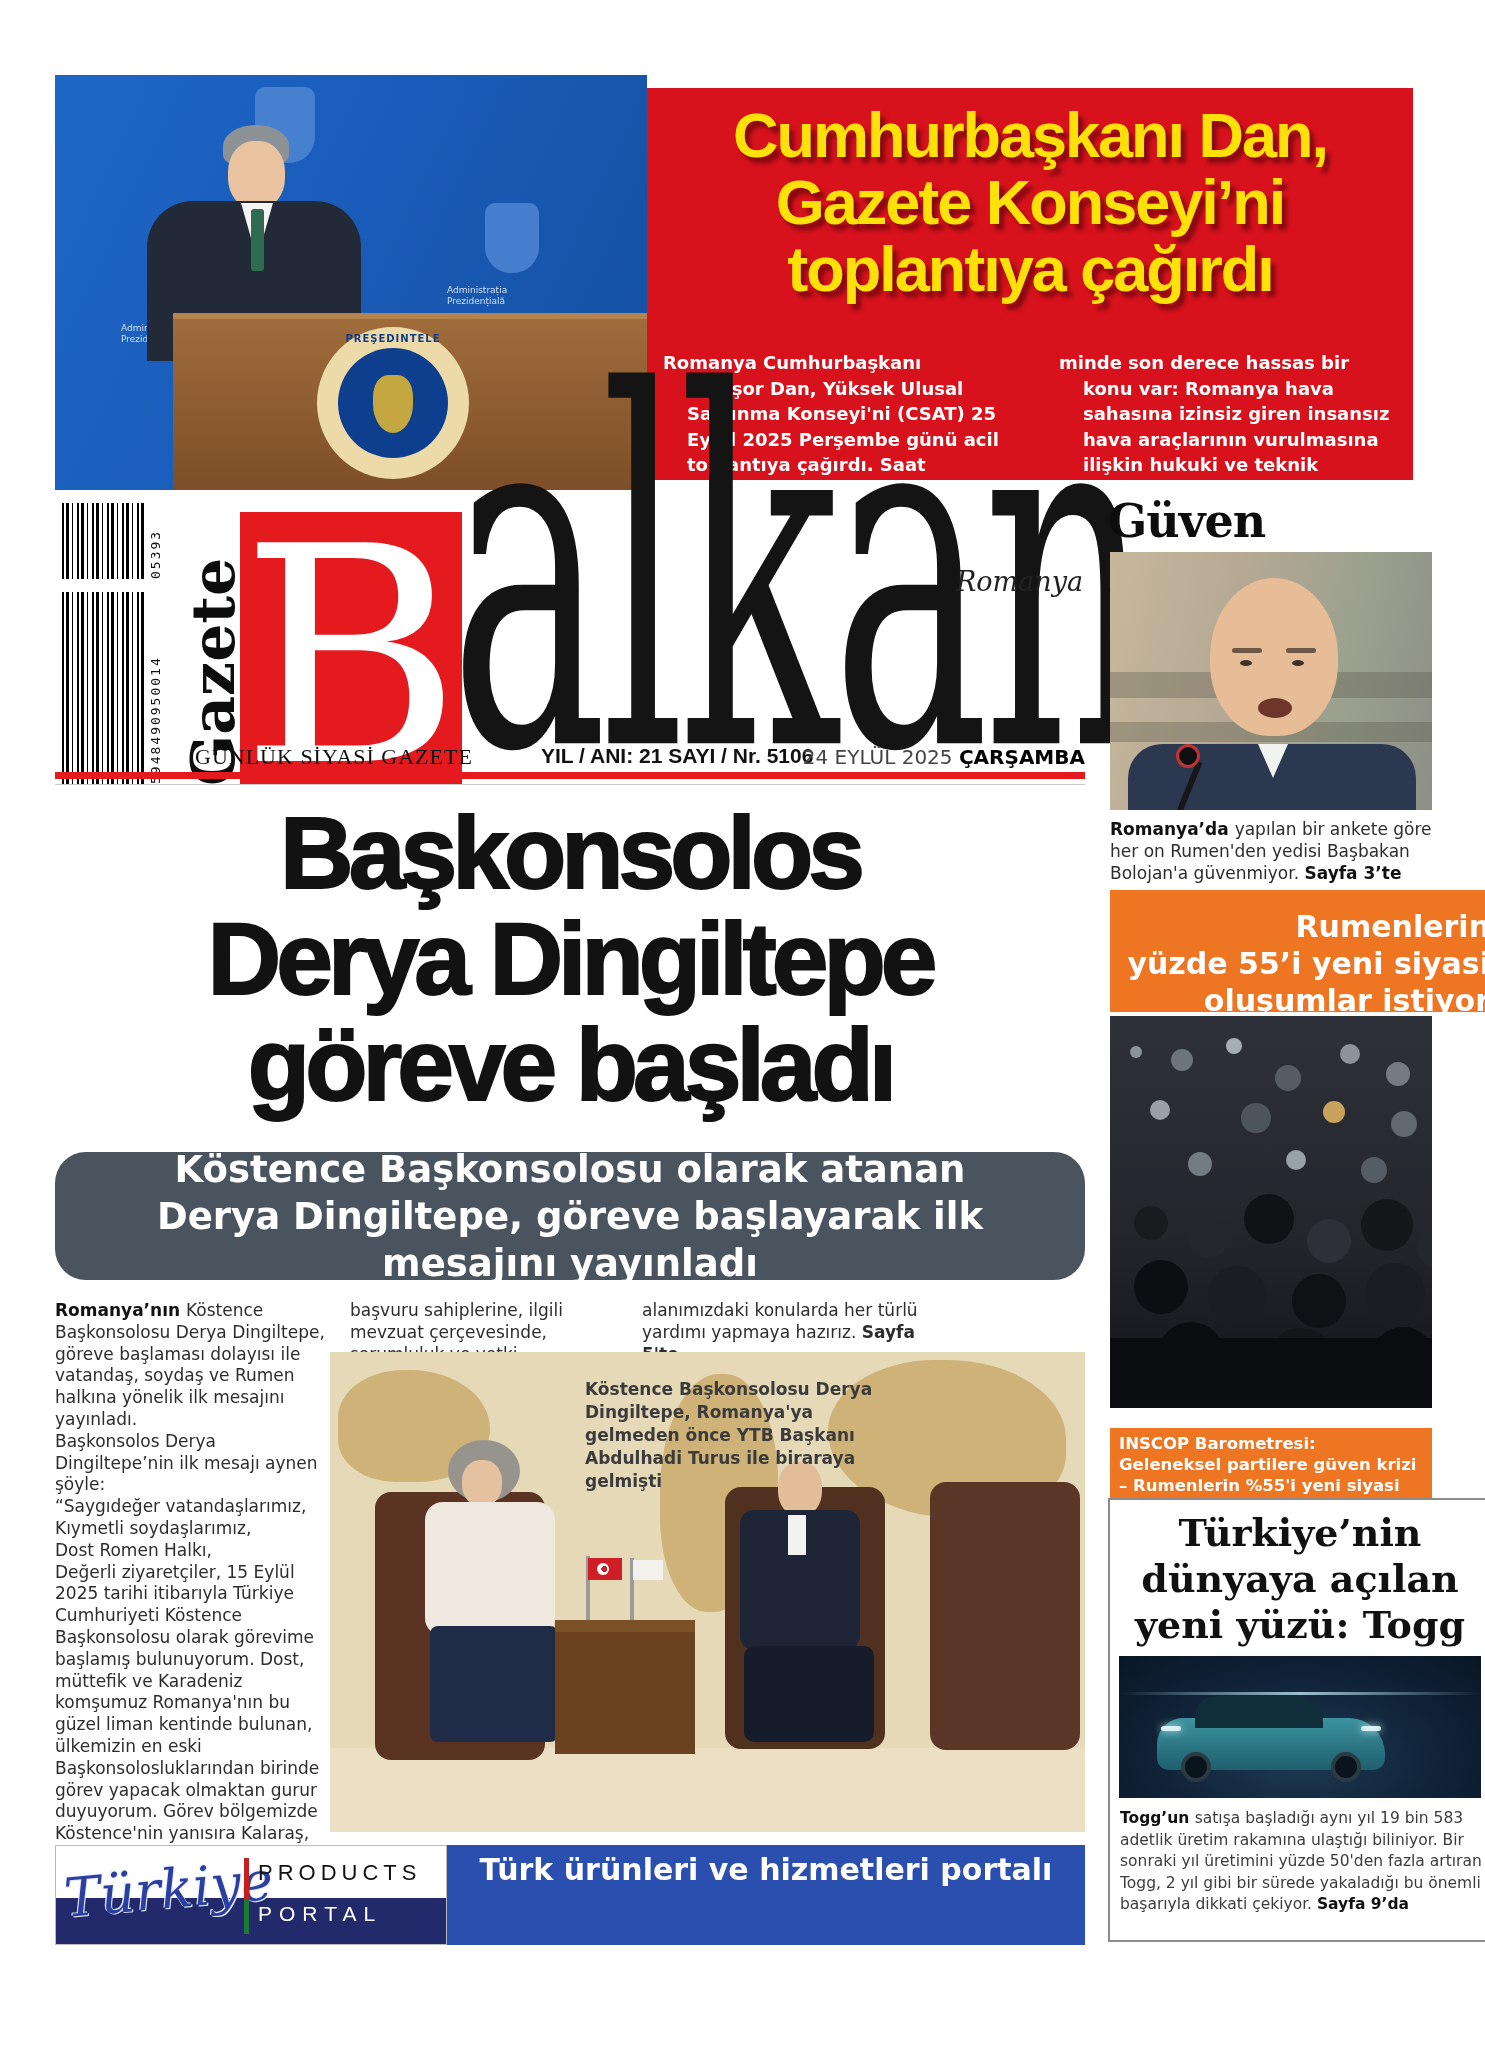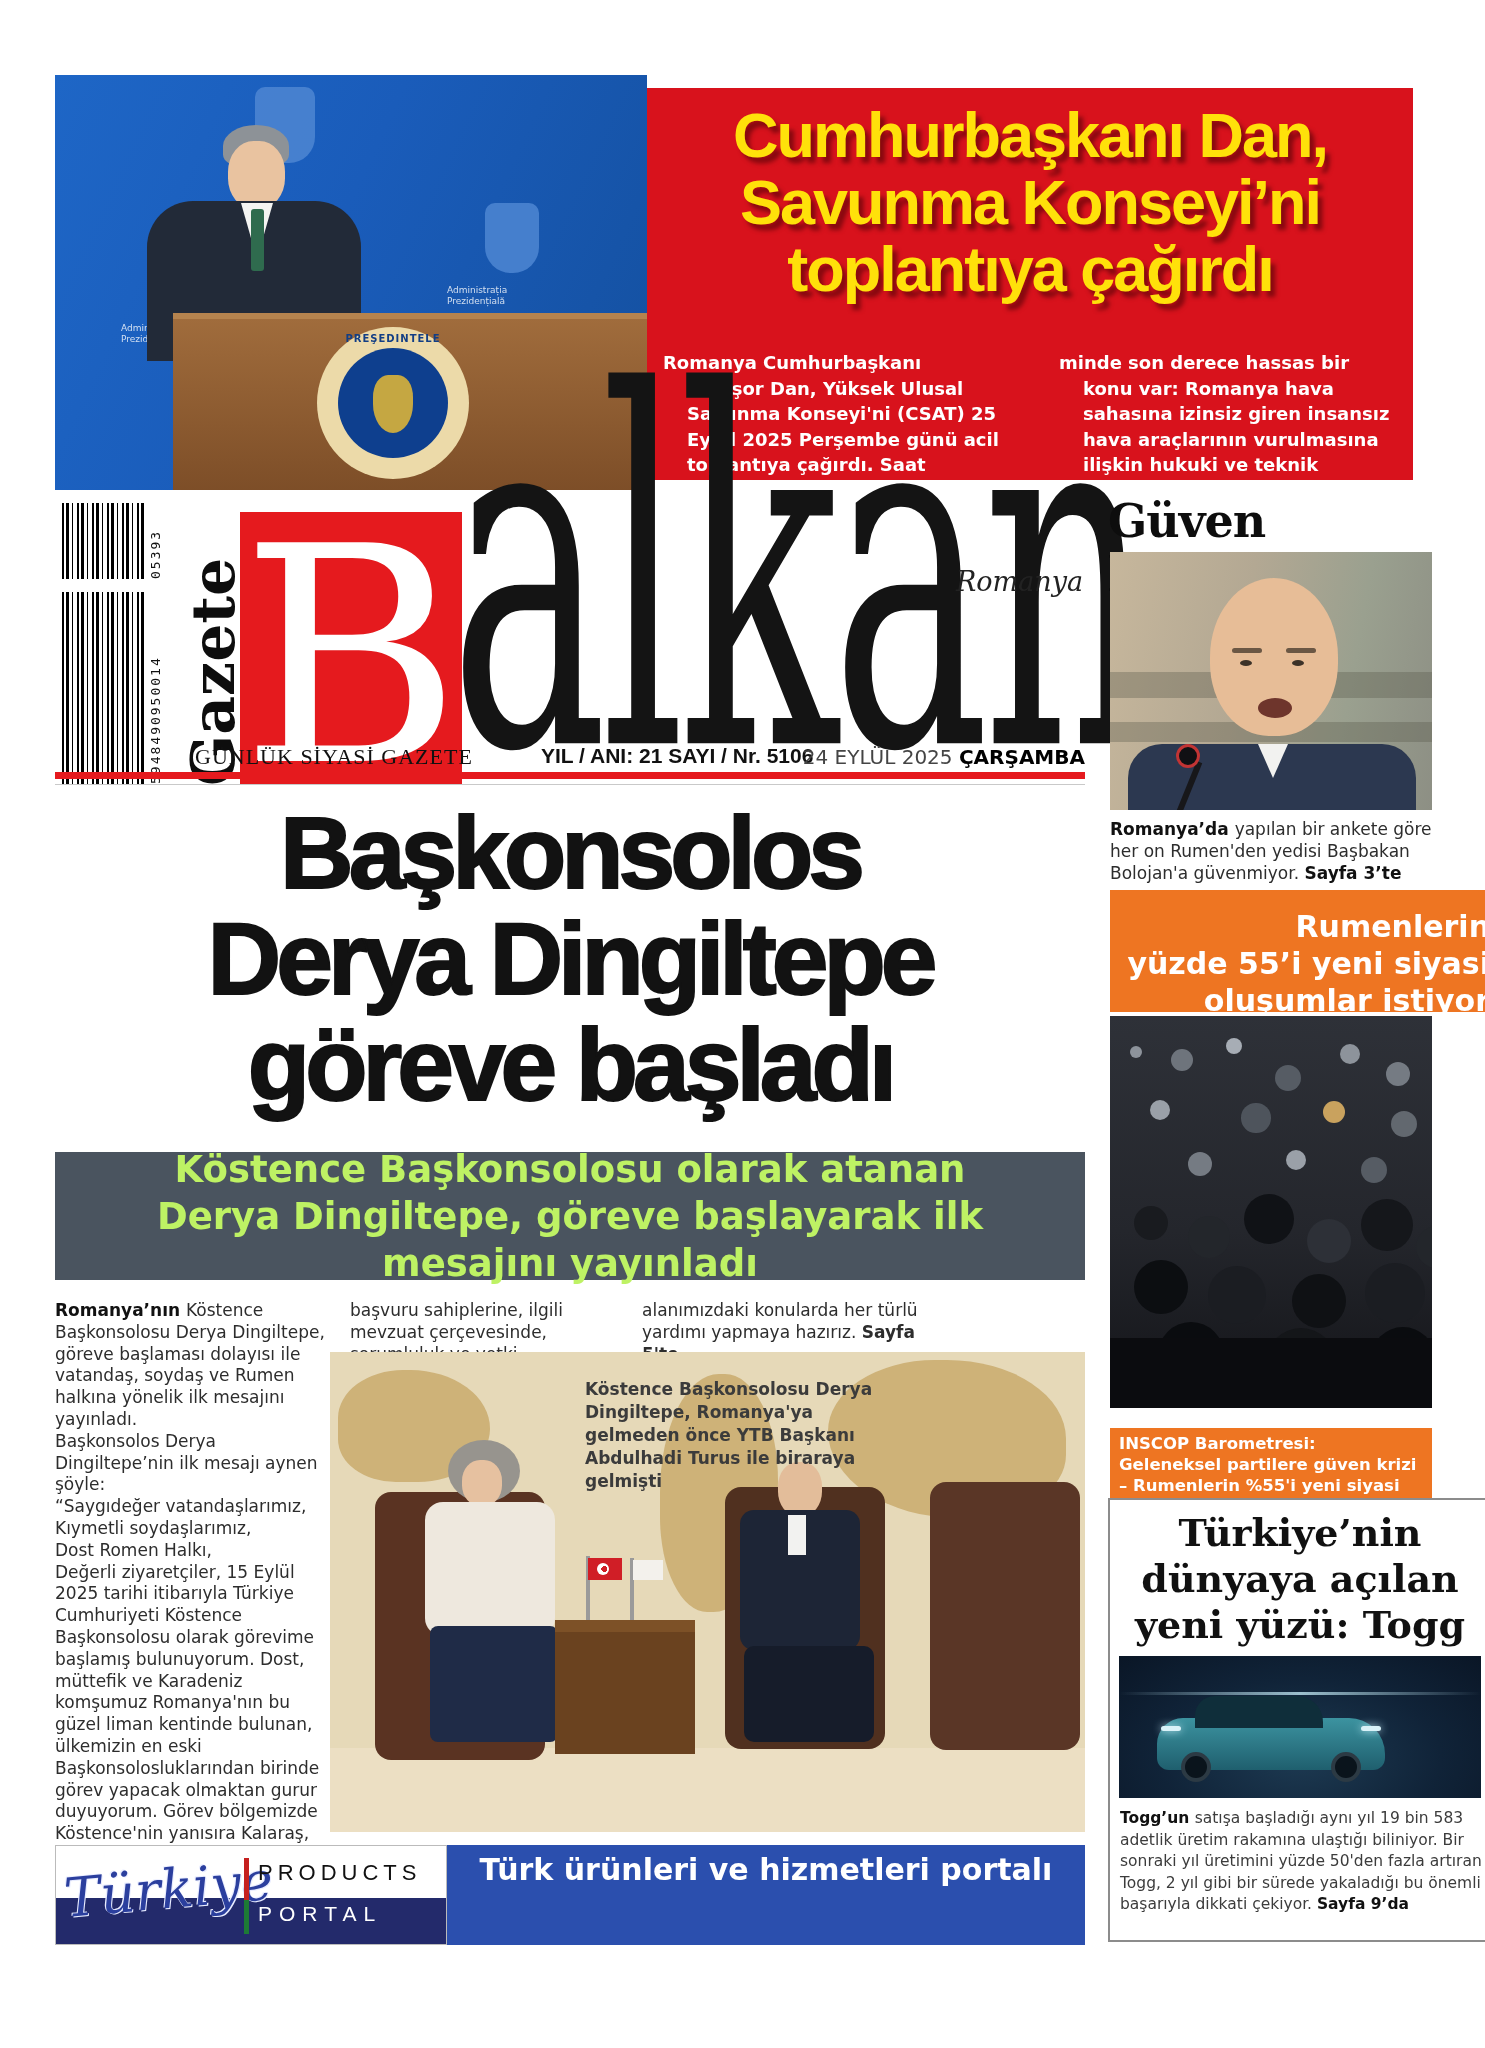--- a/index.html
+++ b/index.html
@@ -167,7 +167,7 @@
   <div class="abs top-banner">
     <div class="tb-headline">
       <div>Cumhurbaşkanı Dan,</div>
-      <div>Savunma Konseyi’ni</div>
+      <div>Gazete Konseyi’ni</div>
       <div>toplantıya çağırdı</div>
     </div>
     <div class="tb-cols">

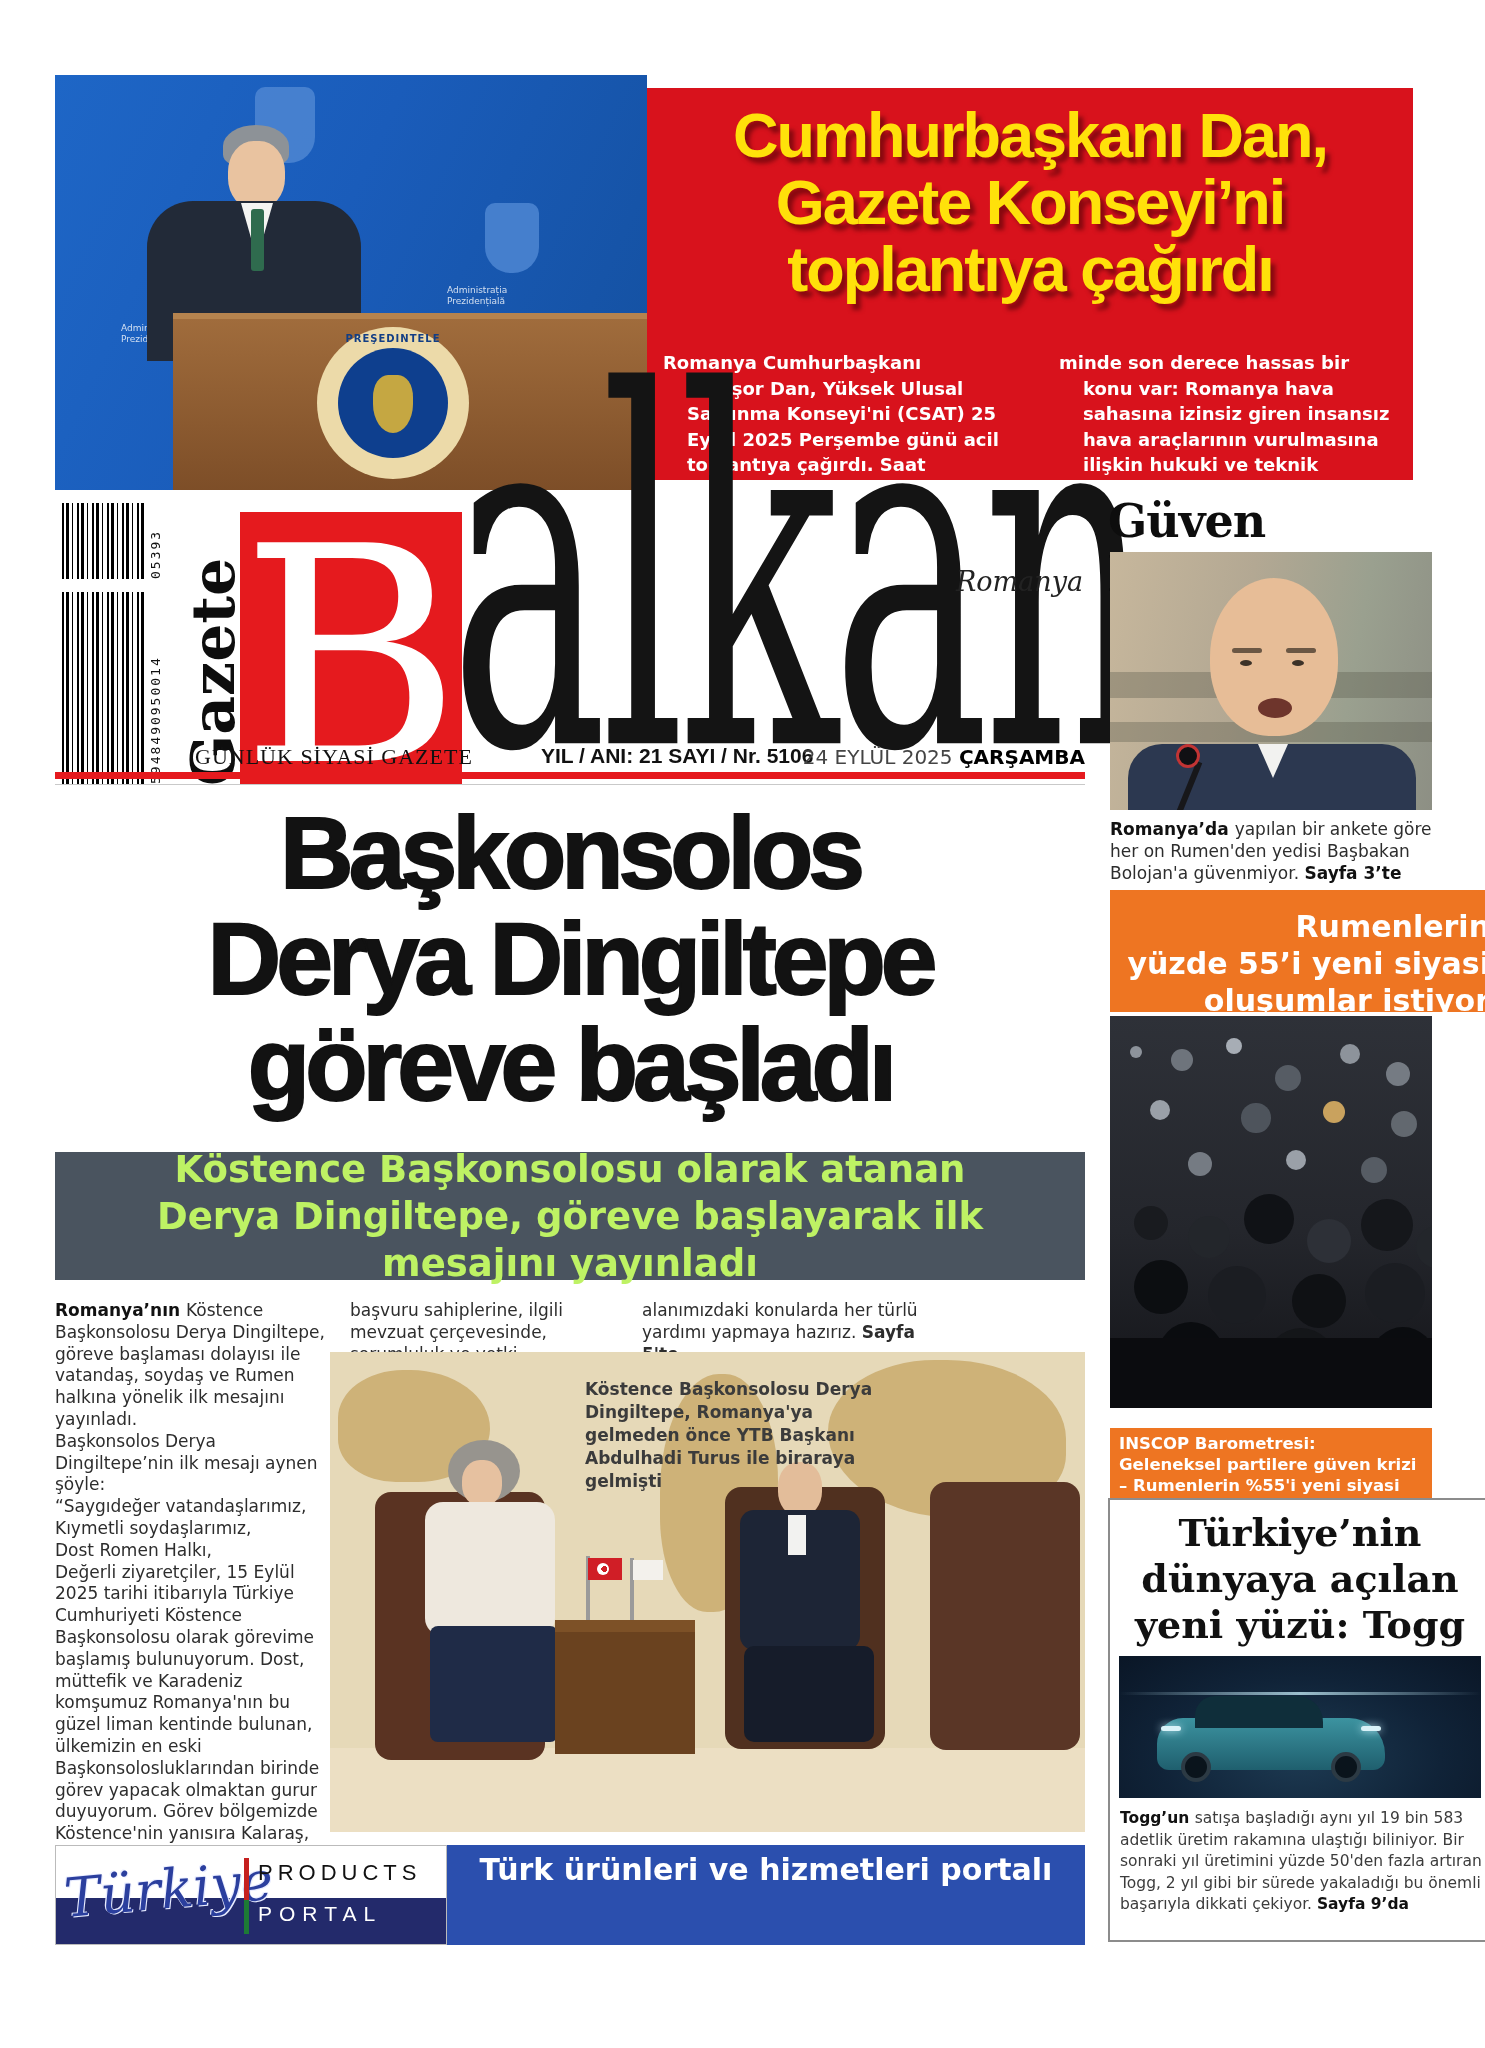--- a/index.html
+++ b/index.html
@@ -60,7 +60,7 @@
     letter-spacing:-5px;-webkit-text-stroke:2px #121212;}
   .subhead{left:55px;top:1152px;width:1030px;height:128px;background:#4a545f;box-sizing:border-box;
     display:flex;align-items:center;justify-content:center;text-align:center;padding:0 54px;
-    color:#bef264;font-weight:bold;font-size:37px;line-height:47px;}
+    color:#ffffff;font-weight:bold;font-size:37px;line-height:47px;border-radius:31px;}
   .body-col{top:1300px;font-size:17px;line-height:21.8px;color:#2d2d2d;}
   .bc-1{left:55px;width:280px;}
   .bc-2{left:350px;width:280px;}

